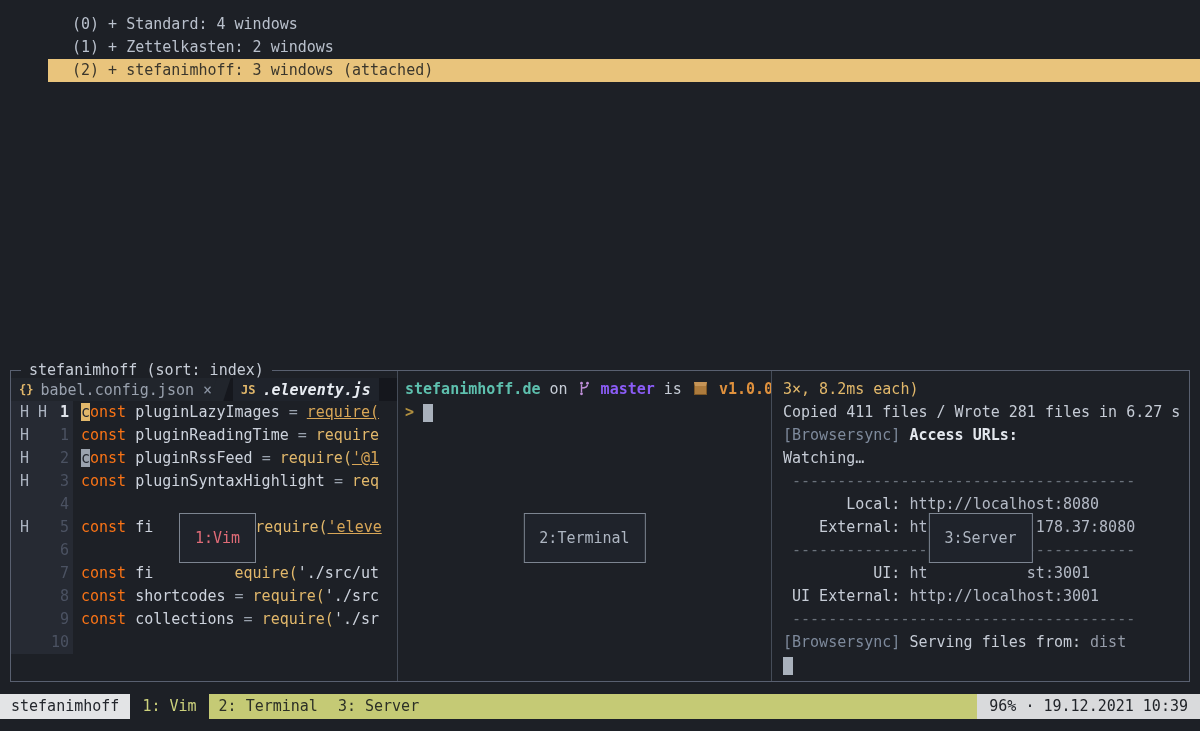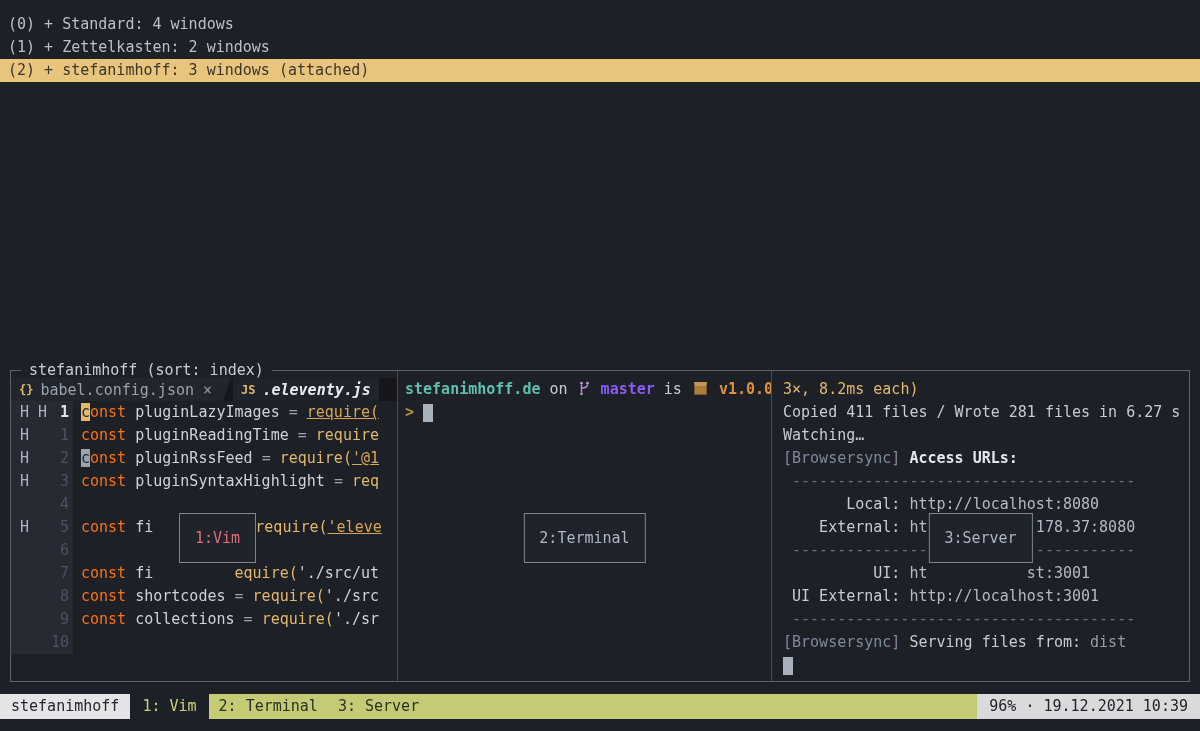--- a/index.html
+++ b/index.html
@@ -12,7 +12,7 @@
   }
   
   .session-list { position:absolute; top:13px; left:0; right:0; }
-  .session-row { height:23px; line-height:23px; padding-left:8px; white-space:pre; cursor:default; }
+  .session-row { height:23px; line-height:23px; padding-left:24px; white-space:pre; cursor:default;margin-left:48px; }
   .session-row.selected { background:#e9c47c; color:#3a362c; }
   
   .preview {

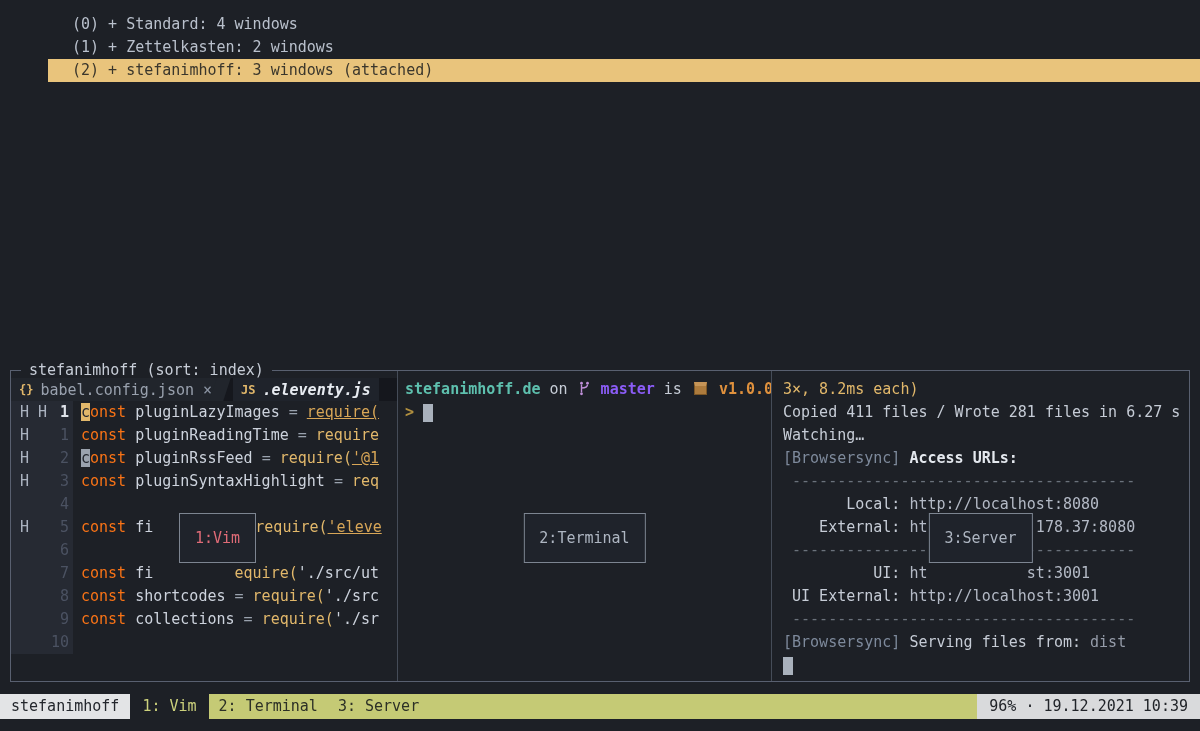--- a/index.html
+++ b/index.html
@@ -152,8 +152,8 @@
         <div id="server-lines">
             <div class="t-line"><span class="c-fn">3×, 8.2ms each)</span></div>
             <div class="t-line"><span class="c-fg">Copied 411 files / Wrote 281 files in 6.27 s</span></div>
+            <div class="t-line"><span class="c-bs">[Browsersync] </span><span class="c-bold">Access URLs:</span></div>
             <div class="t-line"><span class="c-fg">Watching…</span></div>
-            <div class="t-line"><span class="c-bs">[Browsersync] </span><span class="c-bold">Access URLs:</span></div>
             <div class="t-line"><span class="c-dash"> --------------------------------------</span></div>
             <div class="t-line"><span class="c-fg">       Local: </span><span class="c-url">http://localhost:8080</span></div>
             <div class="t-line"><span class="c-fg">    External: </span><span class="c-url">ht</span><span class="c-gap" style="width: 11ch;"></span><span class="c-url">.178.37:8080</span></div>

